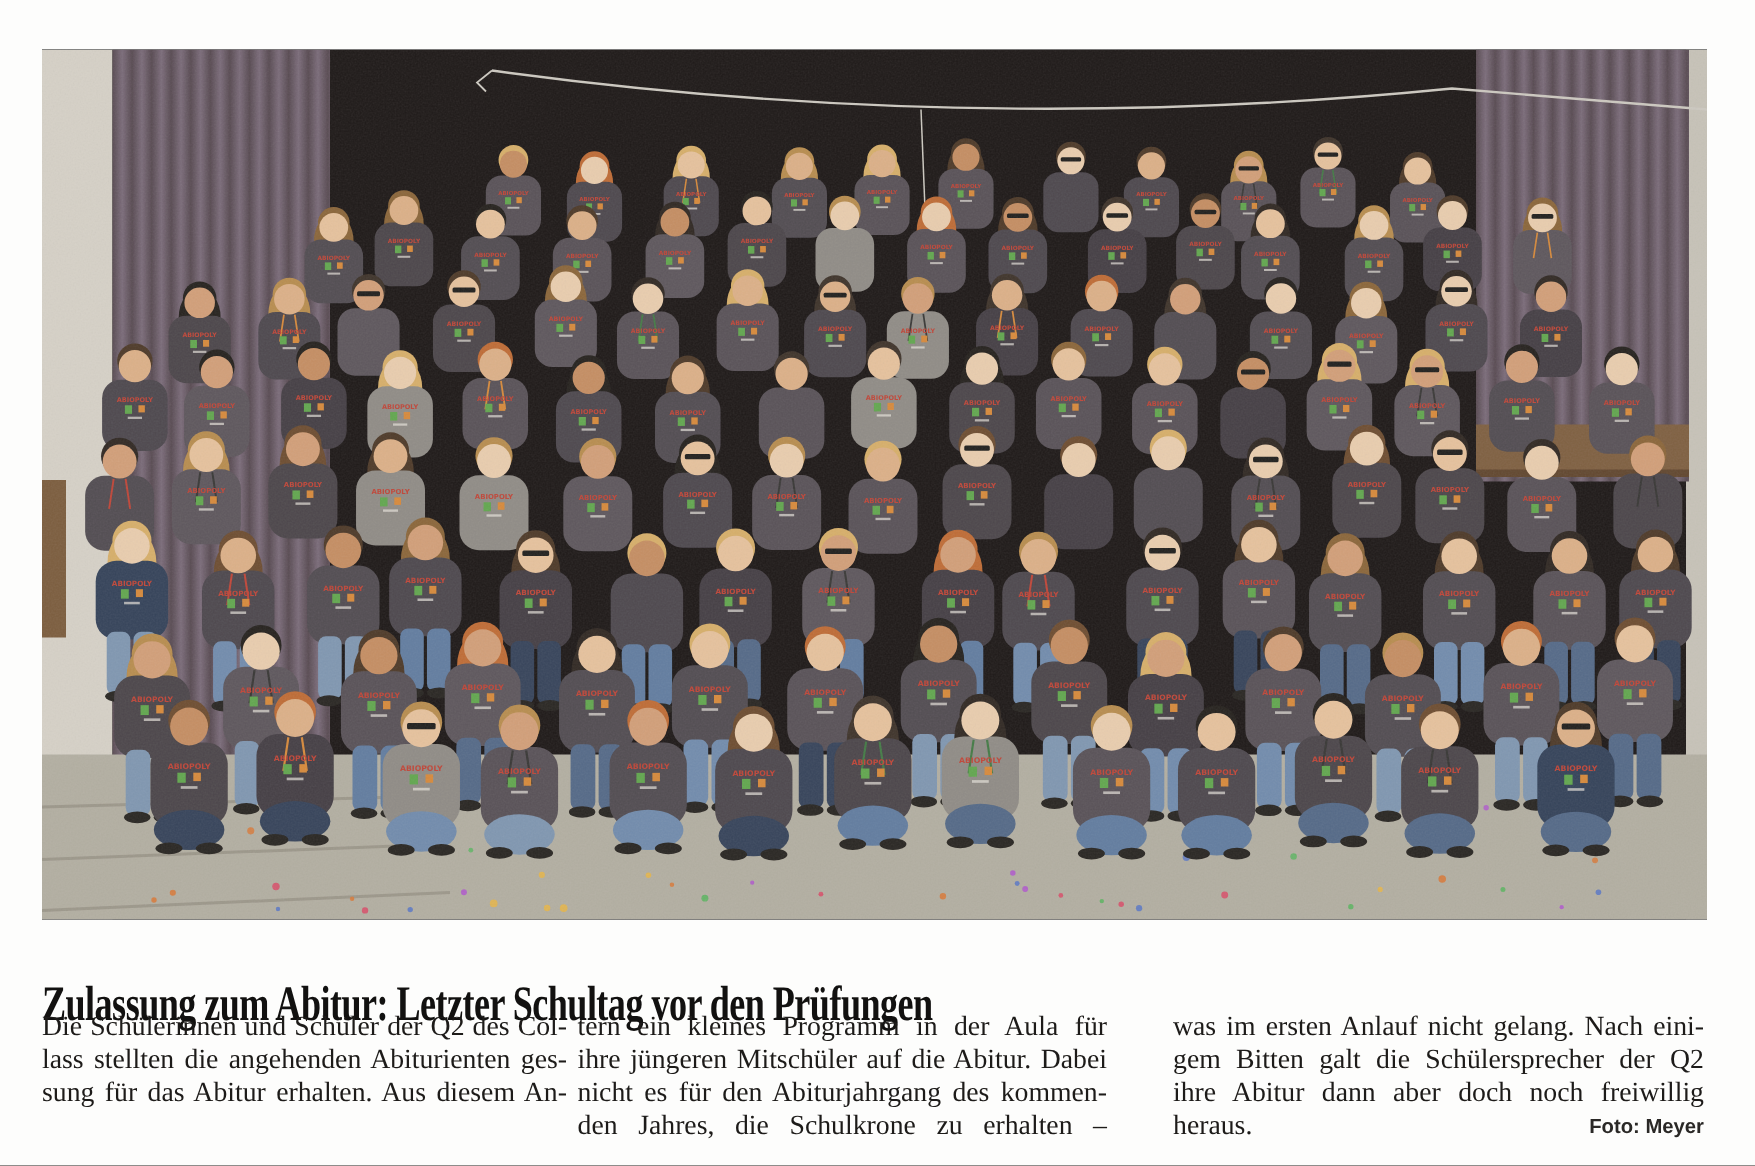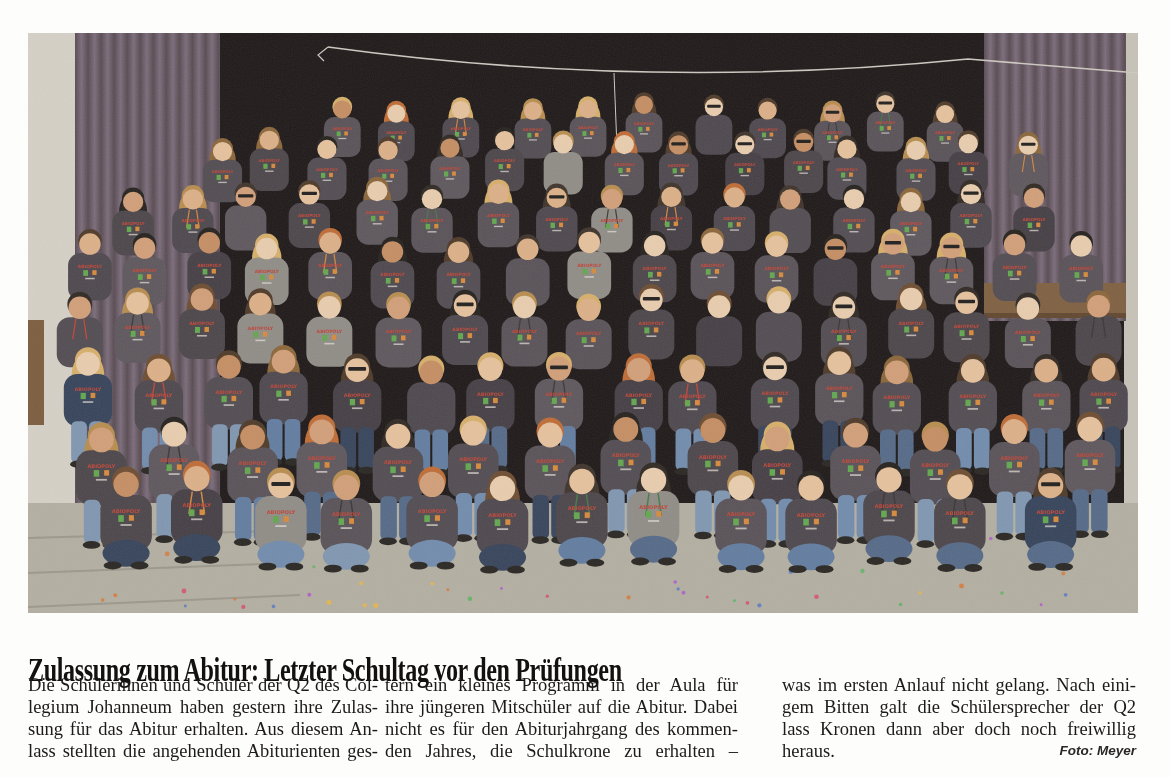--- a/index.html
+++ b/index.html
@@ -1435,7 +1435,6 @@
 <div class="article">
   <div class="col col-0">
       <div class="bline">Die Schülerinnen und Schüler der Q2 des Col-</div>
-      <div class="bline">legium Johanneum haben gestern ihre Zulas-</div>
       <div class="bline">sung für das Abitur erhalten. Aus diesem An-</div>
       <div class="bline">lass stellten die angehenden Abiturienten ges-</div>
     </div>

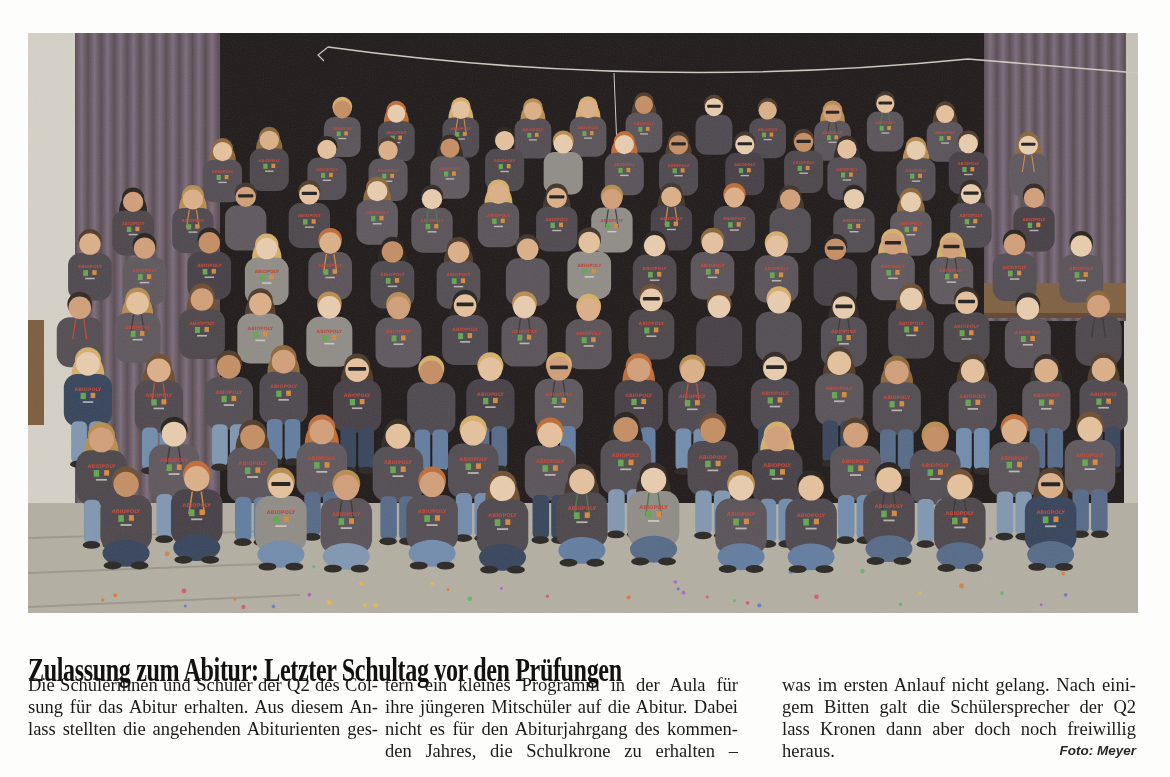--- a/index.html
+++ b/index.html
@@ -1435,8 +1435,8 @@
 <div class="article">
   <div class="col col-0">
       <div class="bline">Die Schülerinnen und Schüler der Q2 des Col-</div>
+      <div class="bline">lass stellten die angehenden Abiturienten ges-</div>
       <div class="bline">sung für das Abitur erhalten. Aus diesem An-</div>
-      <div class="bline">lass stellten die angehenden Abiturienten ges-</div>
     </div>
   <div class="col col-1">
       <div class="bline">tern ein kleines Programm in der Aula für</div>

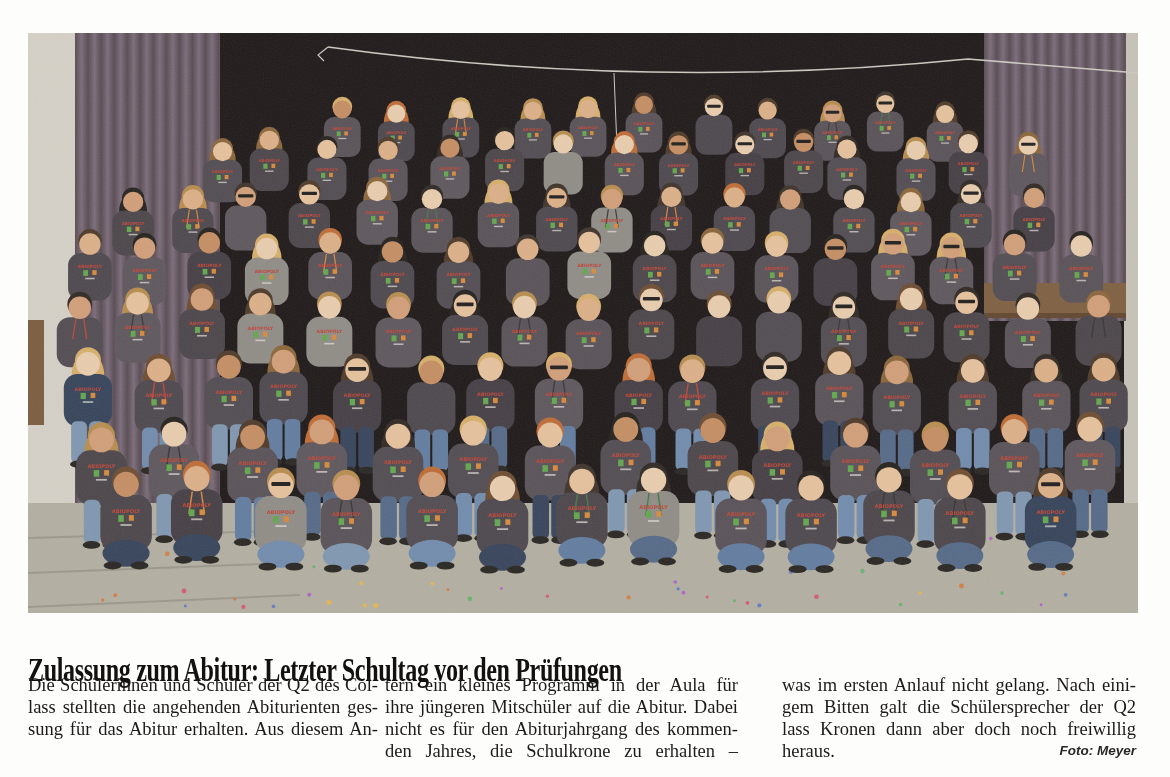--- a/index.html
+++ b/index.html
@@ -1447,7 +1447,7 @@
   <div class="col col-2">
       <div class="bline">was im ersten Anlauf nicht gelang. Nach eini-</div>
       <div class="bline">gem Bitten galt die Schülersprecher der Q2</div>
-      <div class="bline">lass Kronen dann aber doch noch freiwillig</div>
+      <div class="bline">ihre Abitur dann aber doch noch freiwillig</div>
       <div class="bline lastline"><span class="credit">Foto: Meyer</span>heraus.</div>
     </div>
 </div>

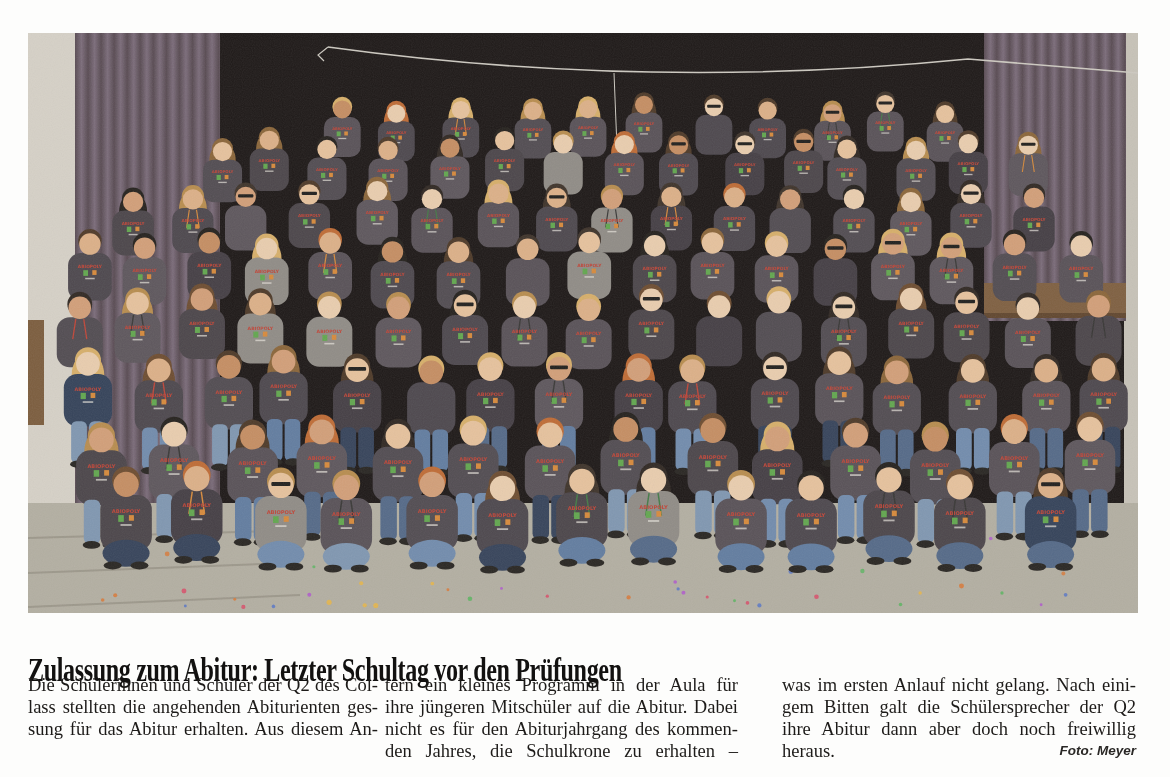--- a/index.html
+++ b/index.html
@@ -27,7 +27,7 @@
   .bline.lastline { text-align:justify; text-align-last:left; }
   .credit {
     float:right; font-family:"Liberation Sans", sans-serif;
-    font-size:13.5px; line-height:22px; color:#2a2826; font-weight:bold;font-style:italic;
+    font-size:13.5px; line-height:22px; color:#2a2826; font-weight:bold;
   }
 </style>
 </head>

